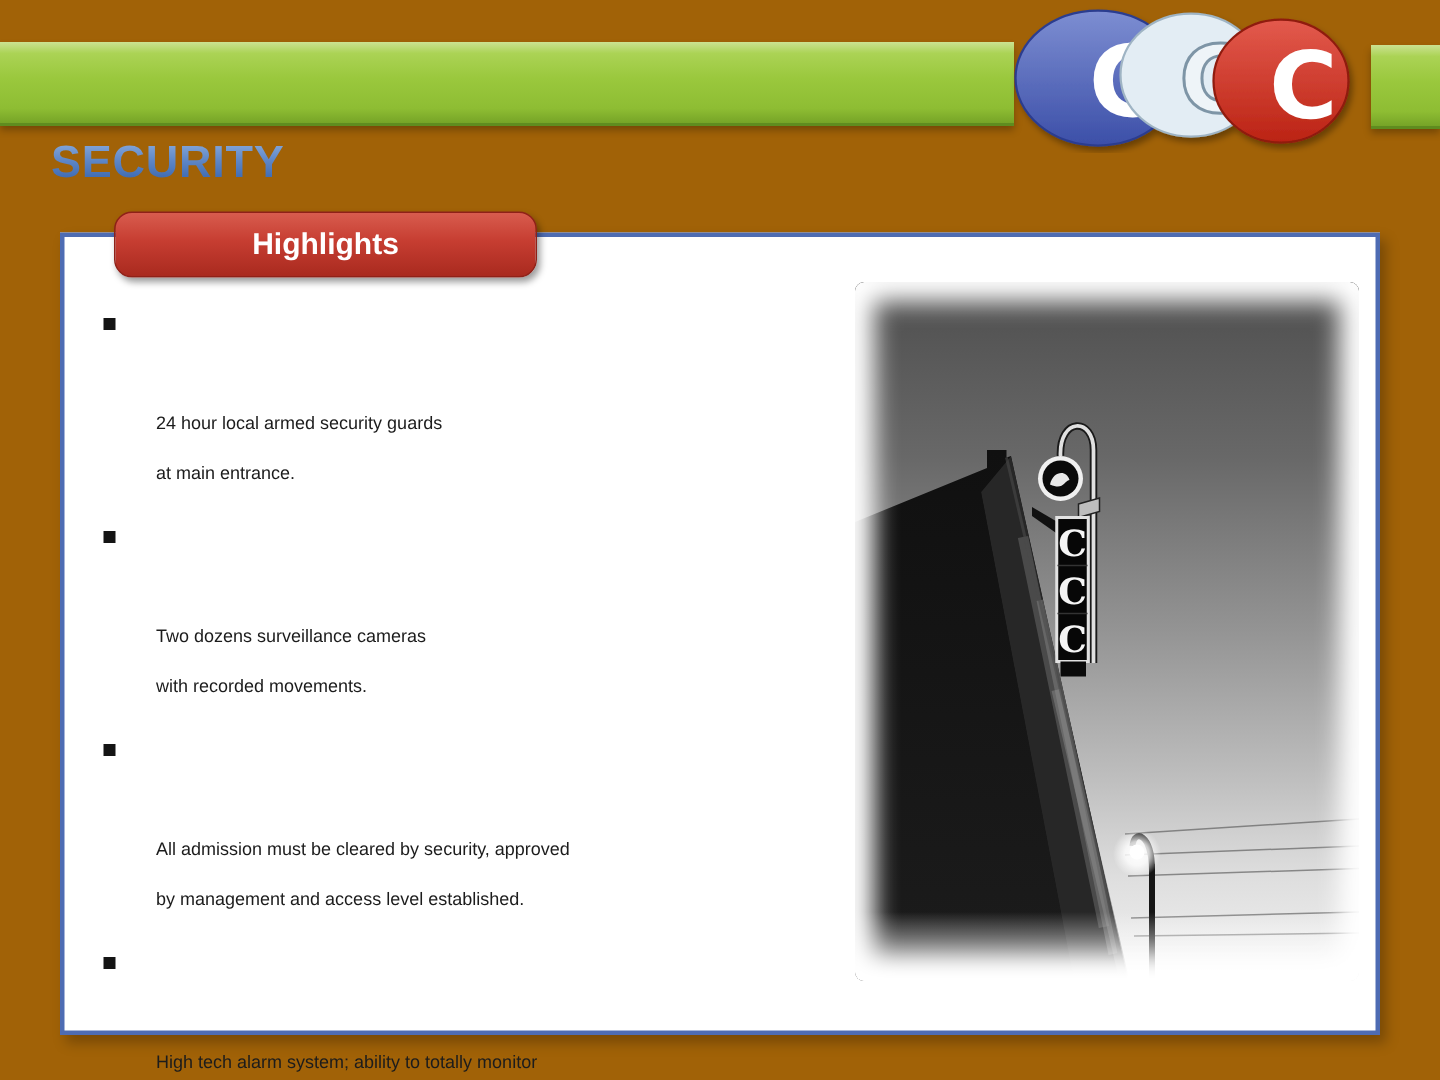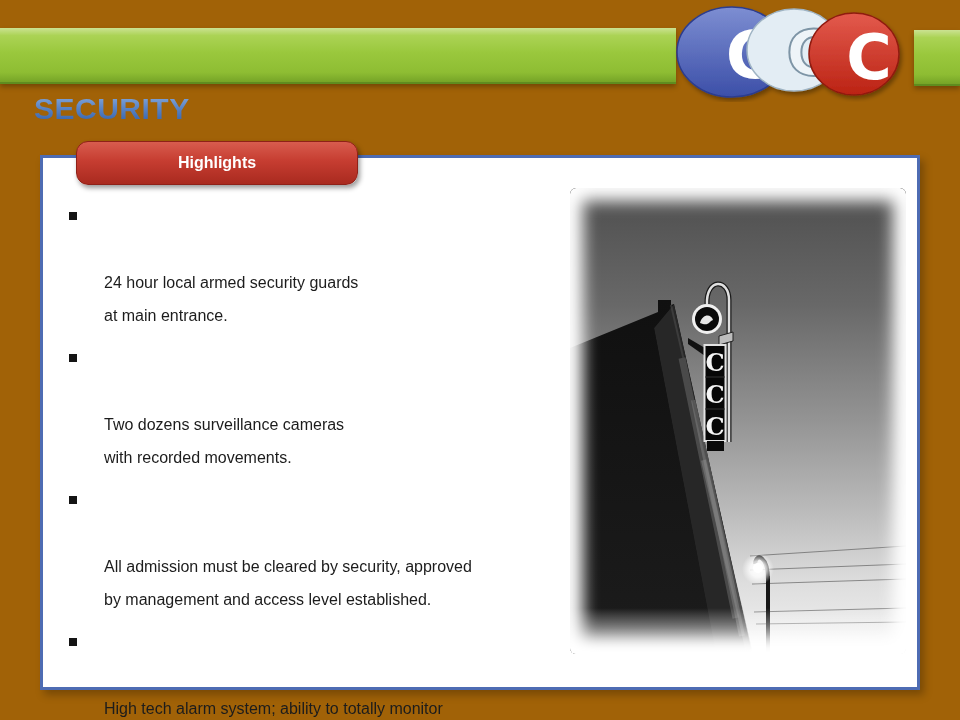--- a/index.html
+++ b/index.html
@@ -41,7 +41,7 @@
     border:1px solid #8f2118;border-radius:12px;
     box-shadow:2px 3px 5px rgba(0,0,0,.4);
     display:flex;align-items:center;justify-content:center;
-    color:#fff;font-size:16px;font-weight:bold;
+    color:#fff;font-size:20px;font-weight:bold;
   }
   
   .bullets{position:absolute;left:23px;top:42px;width:505px;}

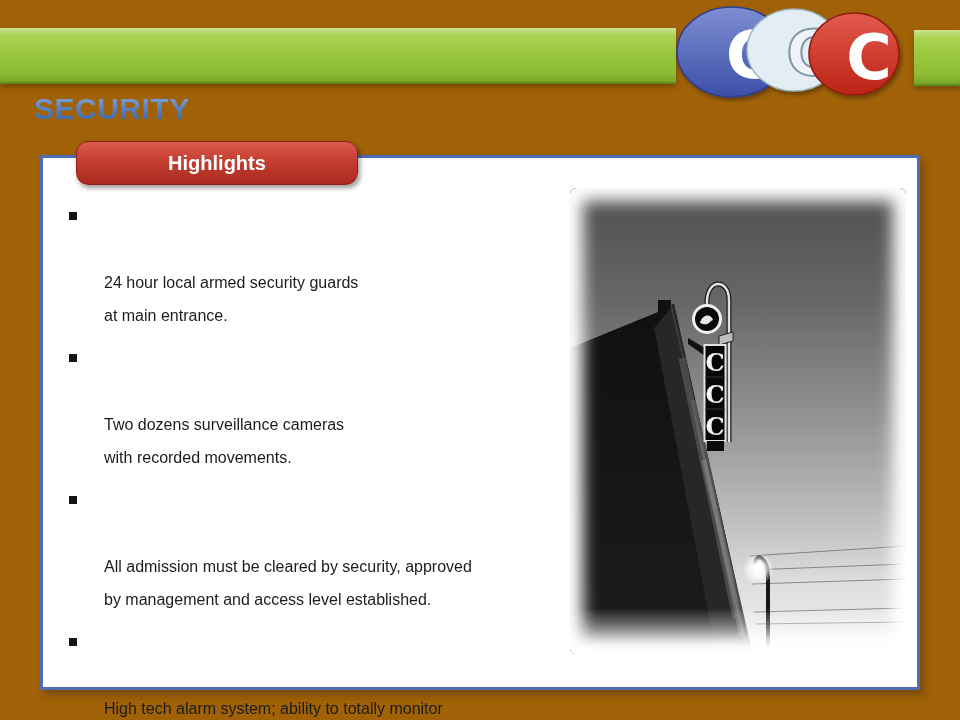--- a/index.html
+++ b/index.html
@@ -47,7 +47,7 @@
   .bullets{position:absolute;left:23px;top:42px;width:505px;}
   .bullet{
     position:relative;padding-left:38px;margin-bottom:10px;
-    font-size:16px;line-height:33px;color:#1c1c1c;white-space:pre-line;
+    font-size:12px;line-height:33px;color:#1c1c1c;white-space:pre-line;
   }
   .bullet .sq{
     position:absolute;left:3px;top:12px;width:8px;height:8px;background:#141414;

